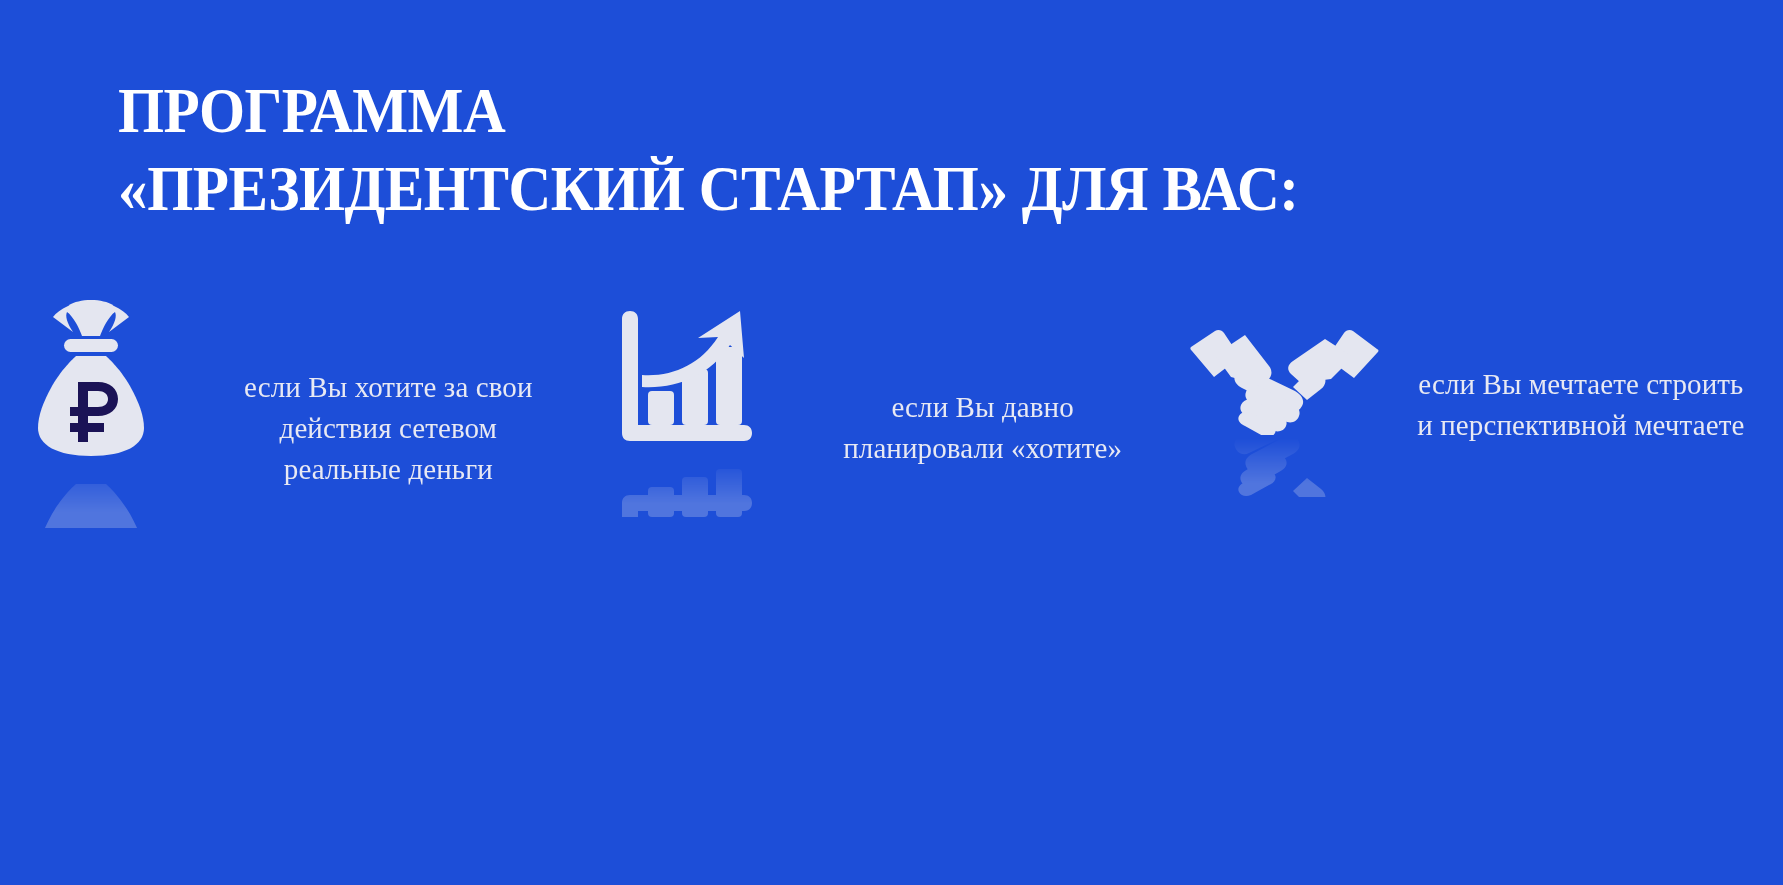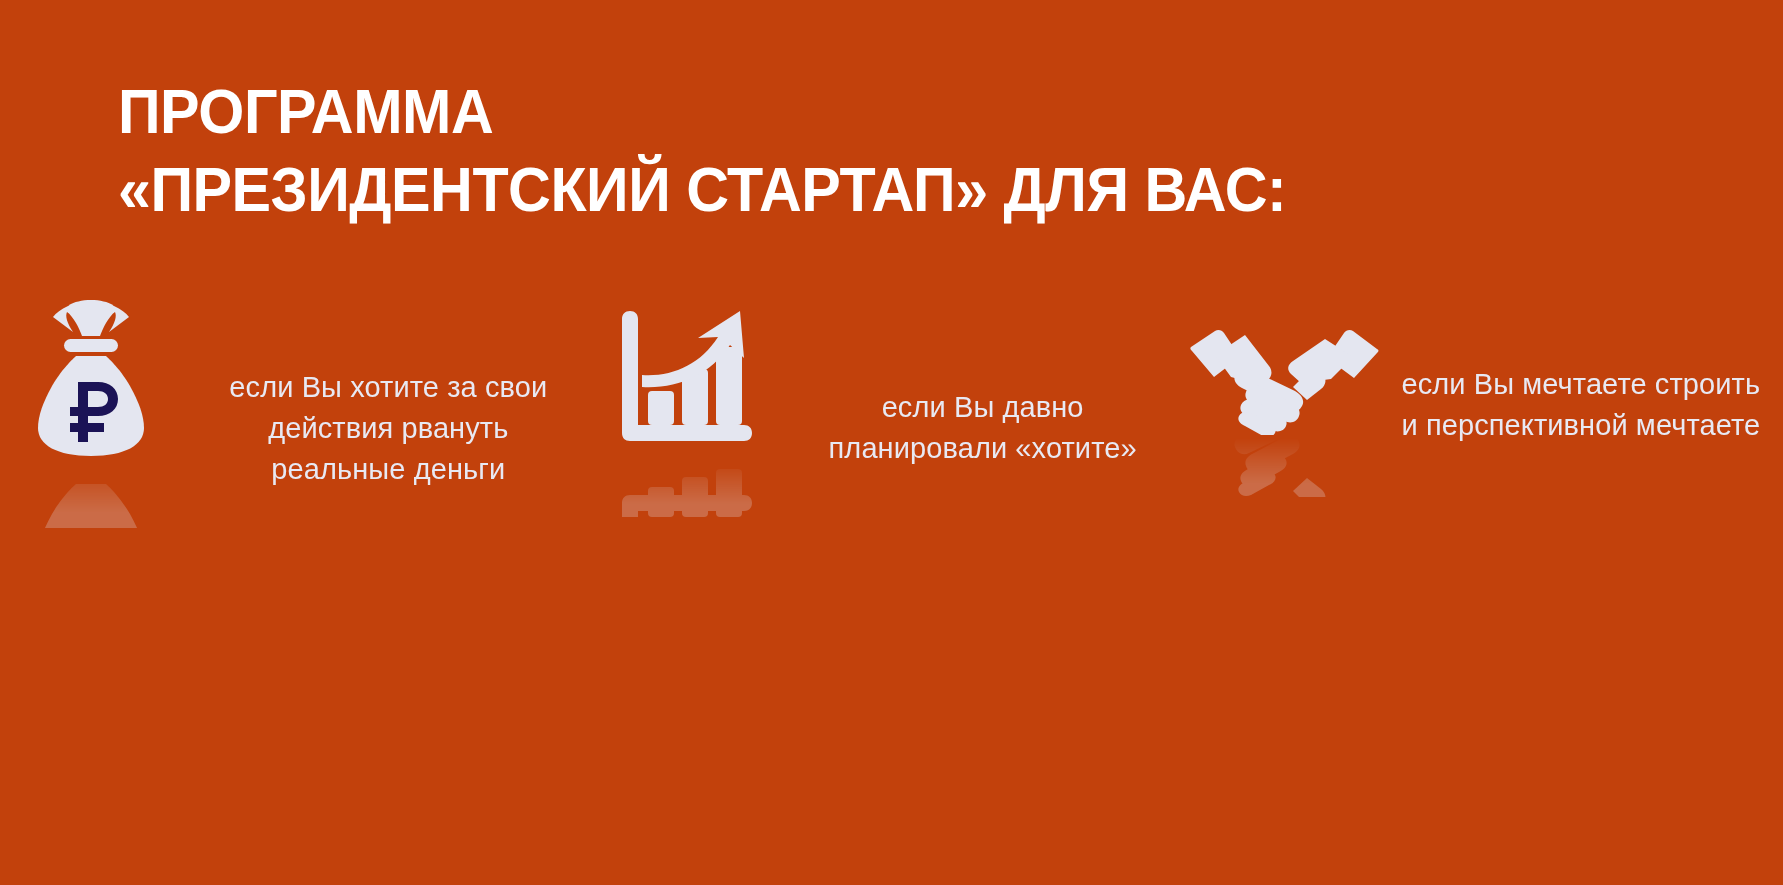--- a/index.html
+++ b/index.html
@@ -100,7 +100,7 @@
 </head>
 <body>
 
-<div id="banner" style="background: #c2410c;">
+<div id="banner" style="background: #1d4ed8; font-family: Liberation Serif, serif;">
 
   <div id="headline">
     <div class="headline-line l1">ПРОГРАММА</div>

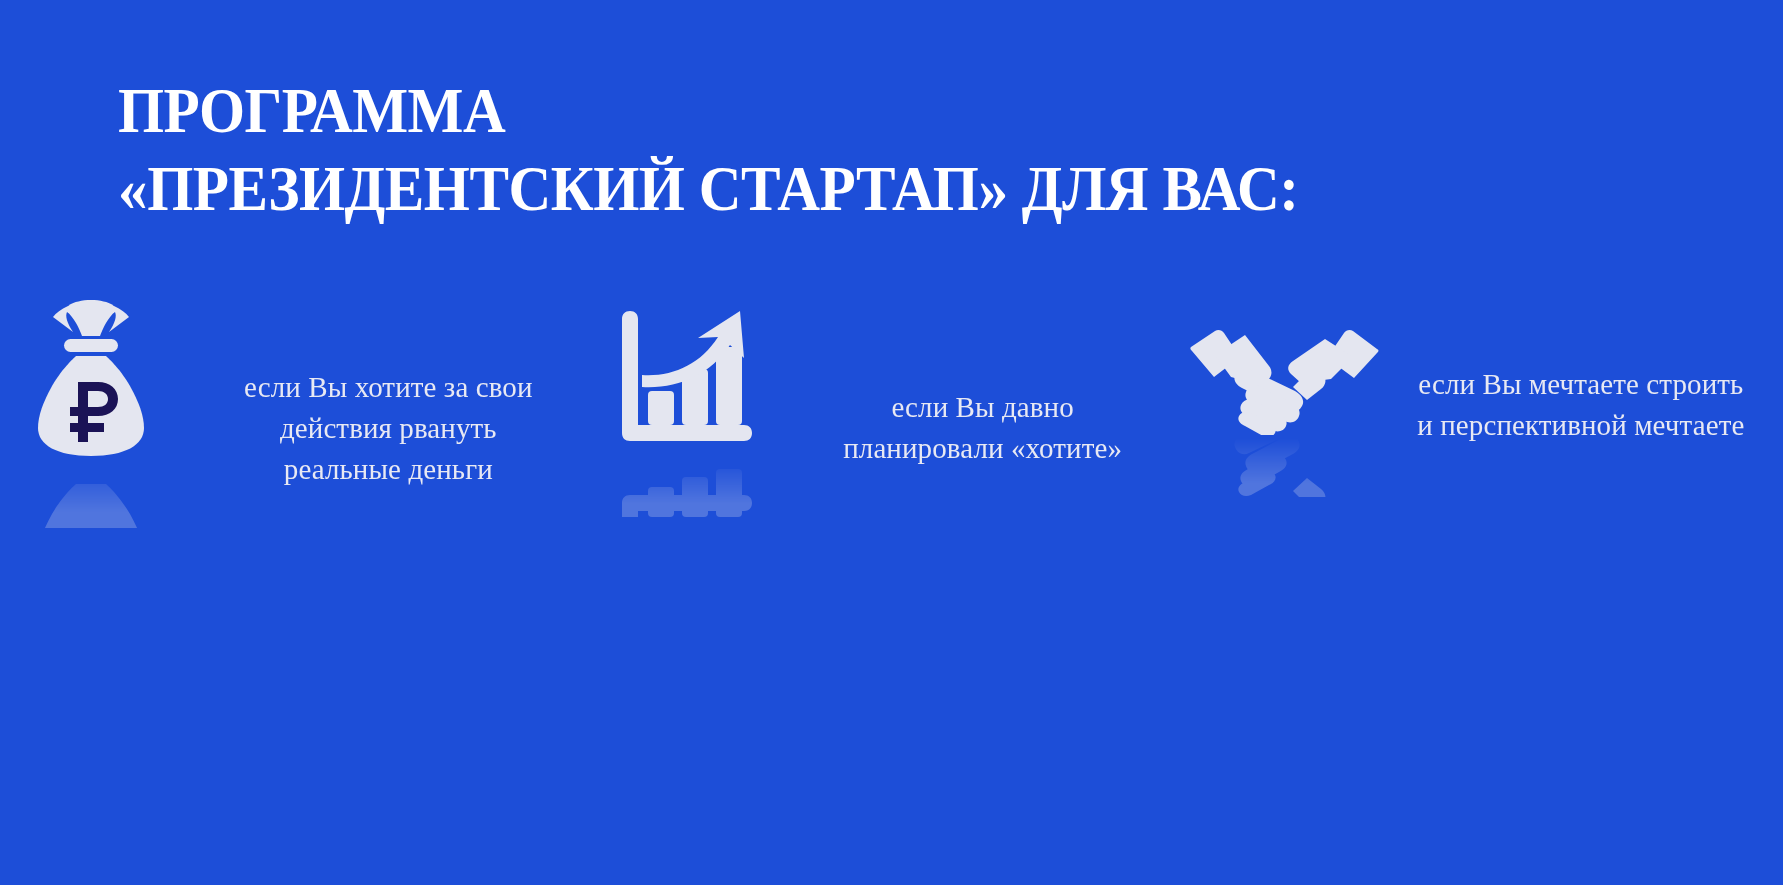--- a/index.html
+++ b/index.html
@@ -138,7 +138,7 @@
       </div>
       <div class="caption">
         <div>если Вы хотите за свои</div>
-        <div>действия рвануть</div>
+        <div>действия сетевом</div>
         <div>реальные деньги</div>
       </div>
     </div>

